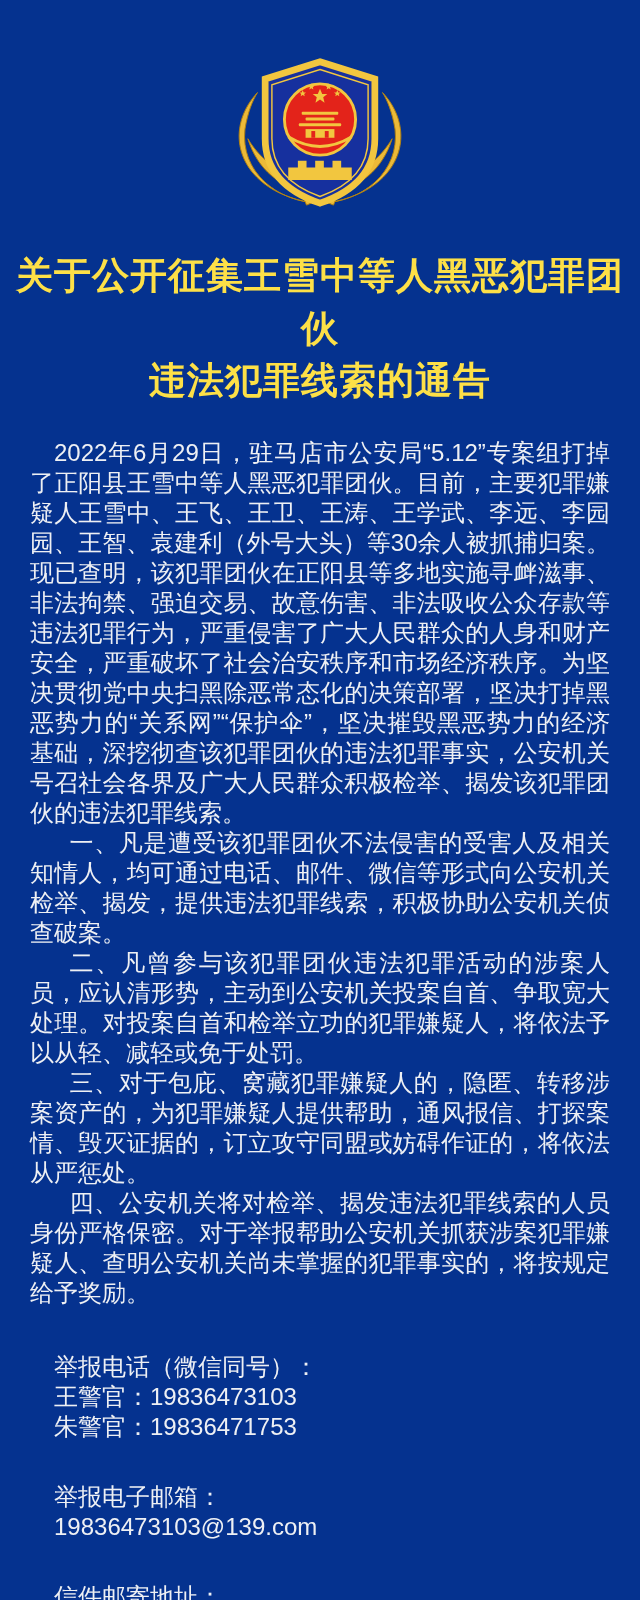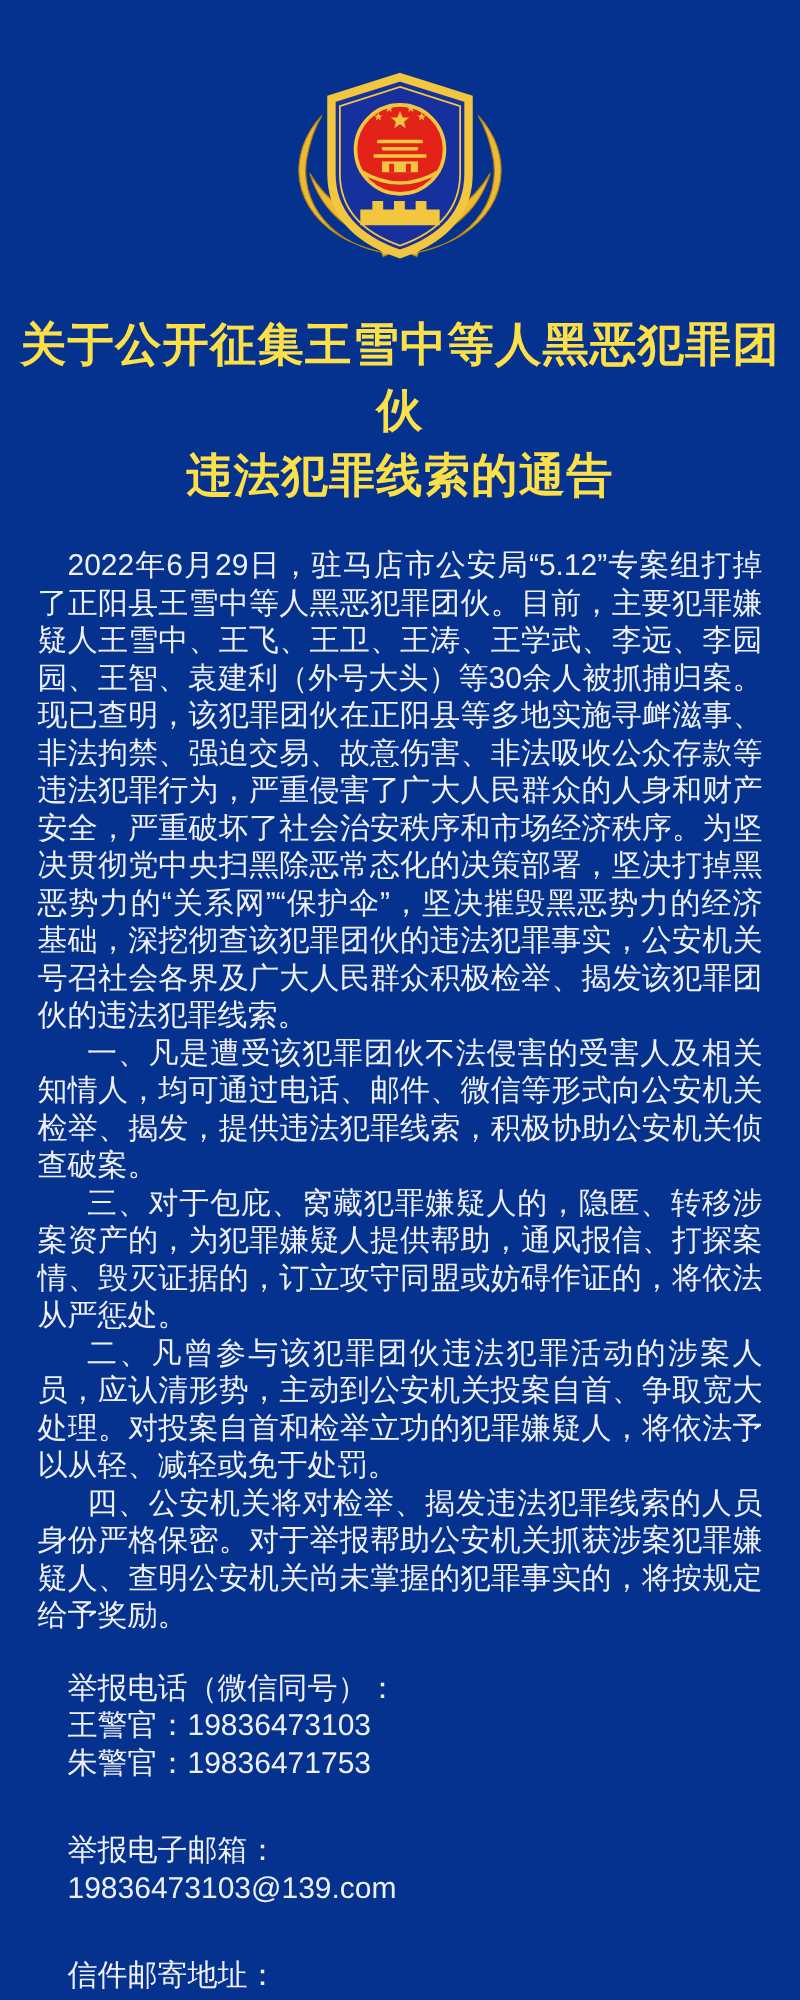--- a/index.html
+++ b/index.html
@@ -98,8 +98,8 @@
   <div class="body">
     <p class="para ind1">2022年6月29日，驻马店市公安局“5.12”专案组打掉了正阳县王雪中等人黑恶犯罪团伙。目前，主要犯罪嫌疑人王雪中、王飞、王卫、王涛、王学武、李远、李园园、王智、袁建利（外号大头）等30余人被抓捕归案。现已查明，该犯罪团伙在正阳县等多地实施寻衅滋事、非法拘禁、强迫交易、故意伤害、非法吸收公众存款等违法犯罪行为，严重侵害了广大人民群众的人身和财产安全，严重破坏了社会治安秩序和市场经济秩序。为坚决贯彻党中央扫黑除恶常态化的决策部署，坚决打掉黑恶势力的“关系网”“保护伞”，坚决摧毁黑恶势力的经济基础，深挖彻查该犯罪团伙的违法犯罪事实，公安机关号召社会各界及广大人民群众积极检举、揭发该犯罪团伙的违法犯罪线索。</p>
     <p class="para ind2">一、凡是遭受该犯罪团伙不法侵害的受害人及相关知情人，均可通过电话、邮件、微信等形式向公安机关检举、揭发，提供违法犯罪线索，积极协助公安机关侦查破案。</p>
+    <p class="para ind2">二、凡曾参与该犯罪团伙违法犯罪活动的涉案人员，应认清形势，主动到公安机关投案自首、争取宽大处理。对投案自首和检举立功的犯罪嫌疑人，将依法予以从轻、减轻或免于处罚。</p>
     <p class="para ind2">三、对于包庇、窝藏犯罪嫌疑人的，隐匿、转移涉案资产的，为犯罪嫌疑人提供帮助，通风报信、打探案情、毁灭证据的，订立攻守同盟或妨碍作证的，将依法从严惩处。</p>
-    <p class="para ind2">二、凡曾参与该犯罪团伙违法犯罪活动的涉案人员，应认清形势，主动到公安机关投案自首、争取宽大处理。对投案自首和检举立功的犯罪嫌疑人，将依法予以从轻、减轻或免于处罚。</p>
     <p class="para ind2">四、公安机关将对检举、揭发违法犯罪线索的人员身份严格保密。对于举报帮助公安机关抓获涉案犯罪嫌疑人、查明公安机关尚未掌握的犯罪事实的，将按规定给予奖励。</p>
 
     <div class="contact-group first">

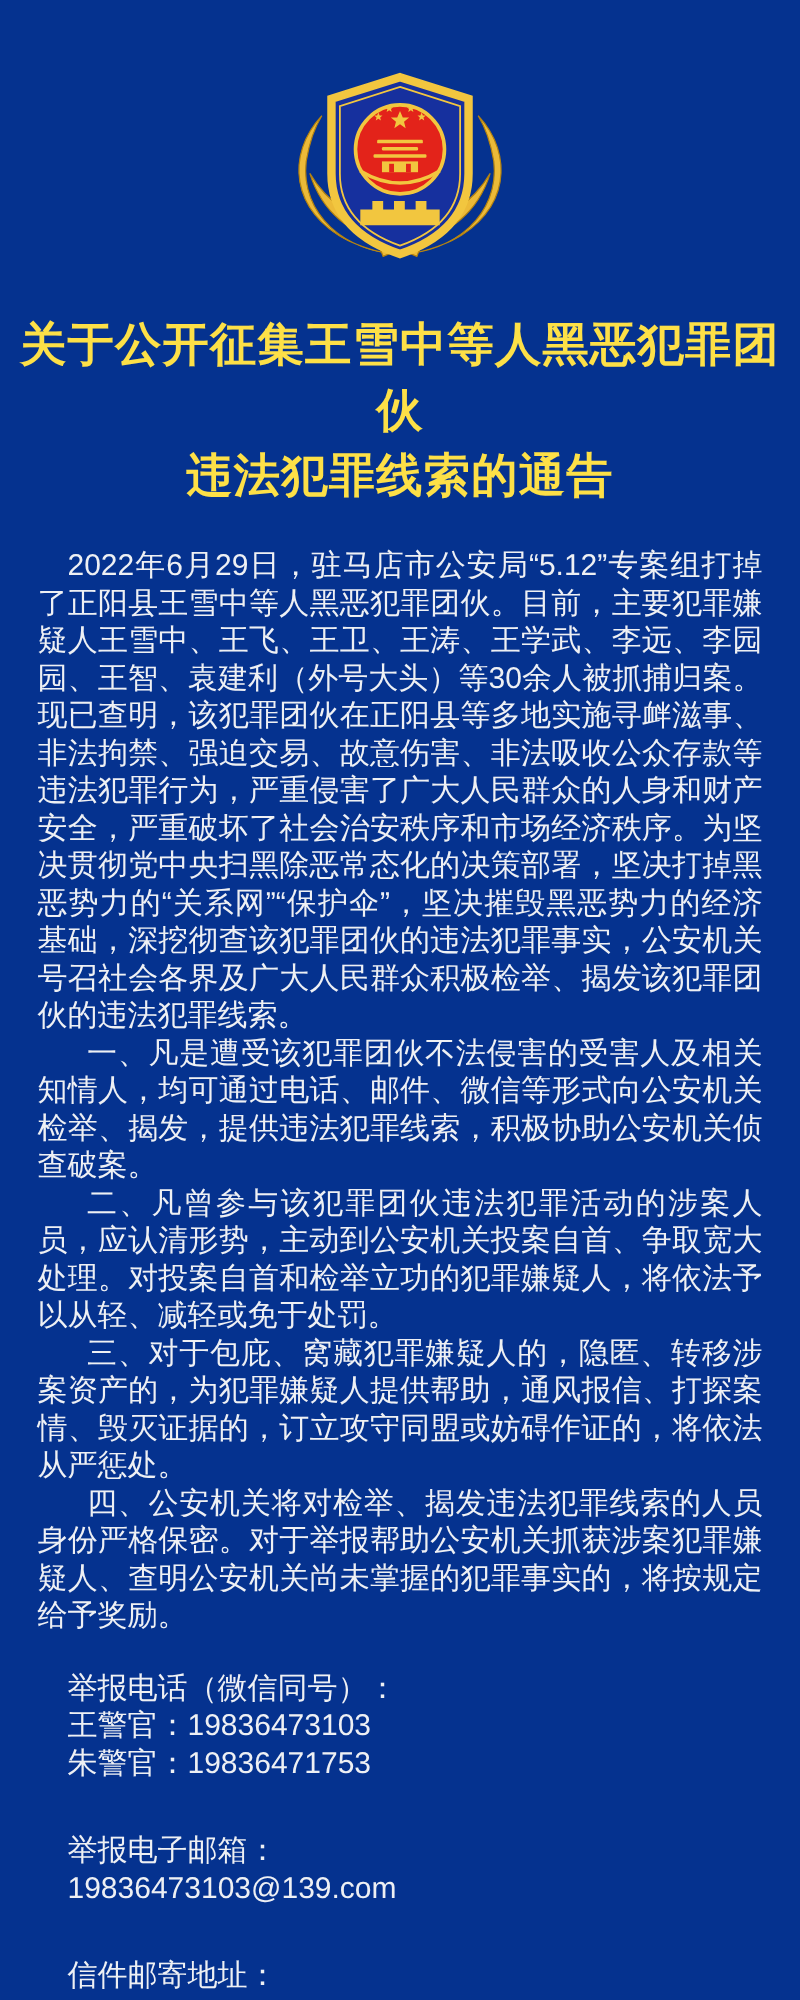--- a/index.html
+++ b/index.html
@@ -41,7 +41,7 @@
   .ind1{text-indent:1em;}
   .ind2{text-indent:1.65em;}
   .contact-group{margin-top:40px;}
-  .contact-group.first{margin-top:28px;}
+  .contact-group.first{margin-top:44px;}
 </style>
 </head>
 <body>

